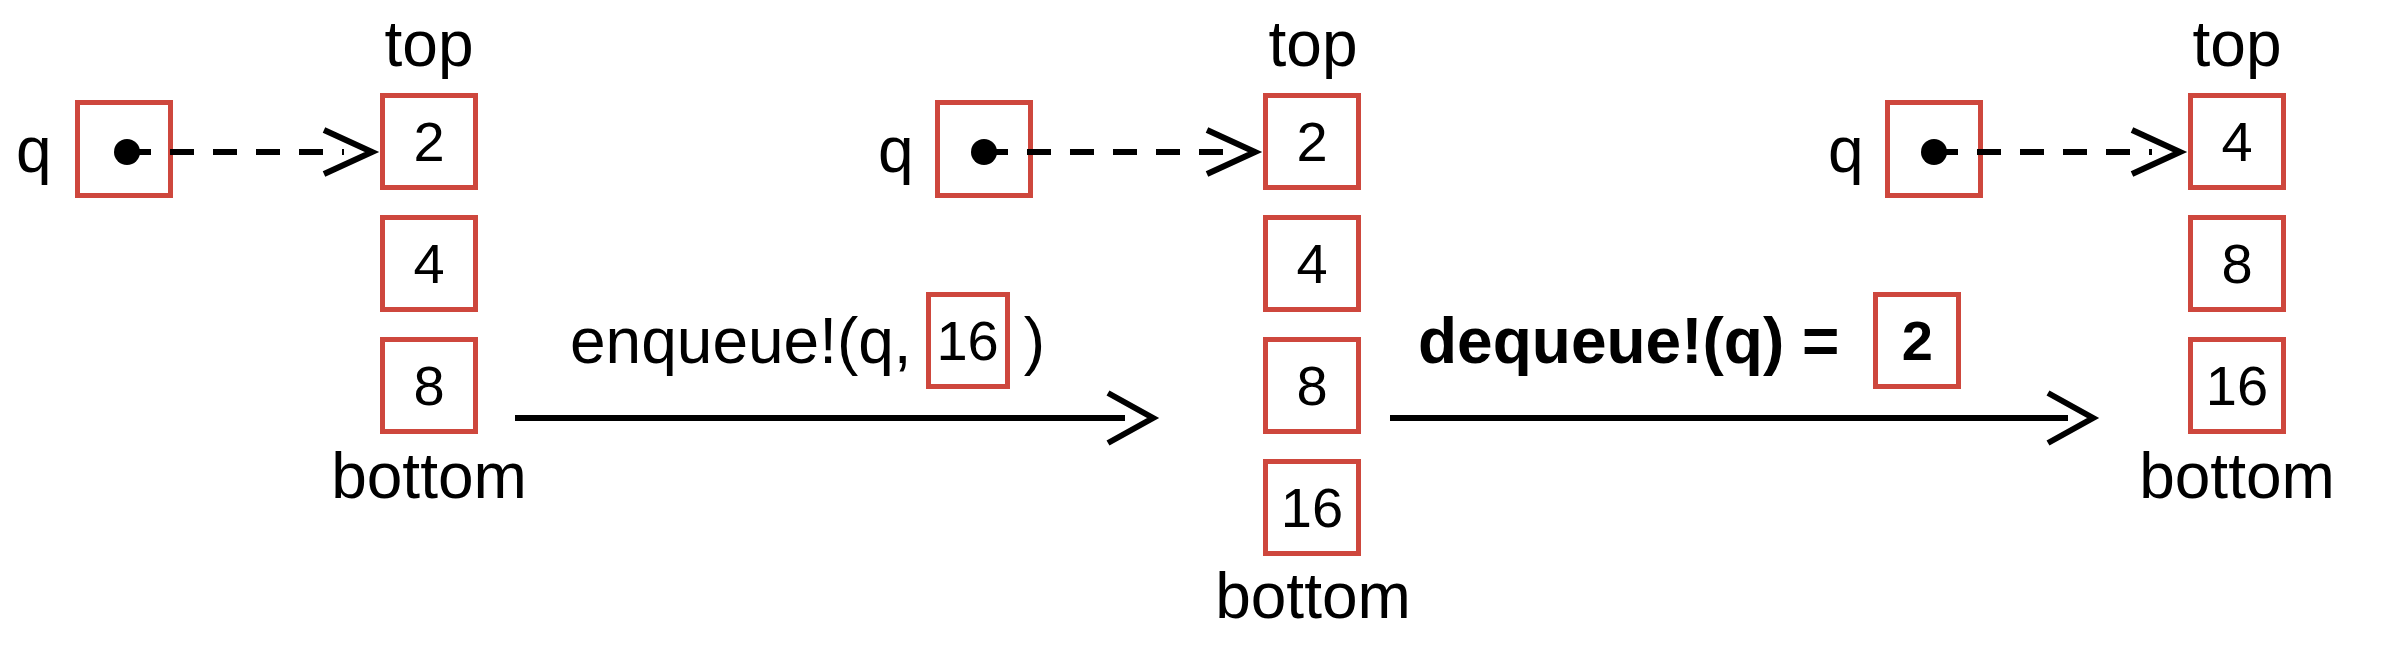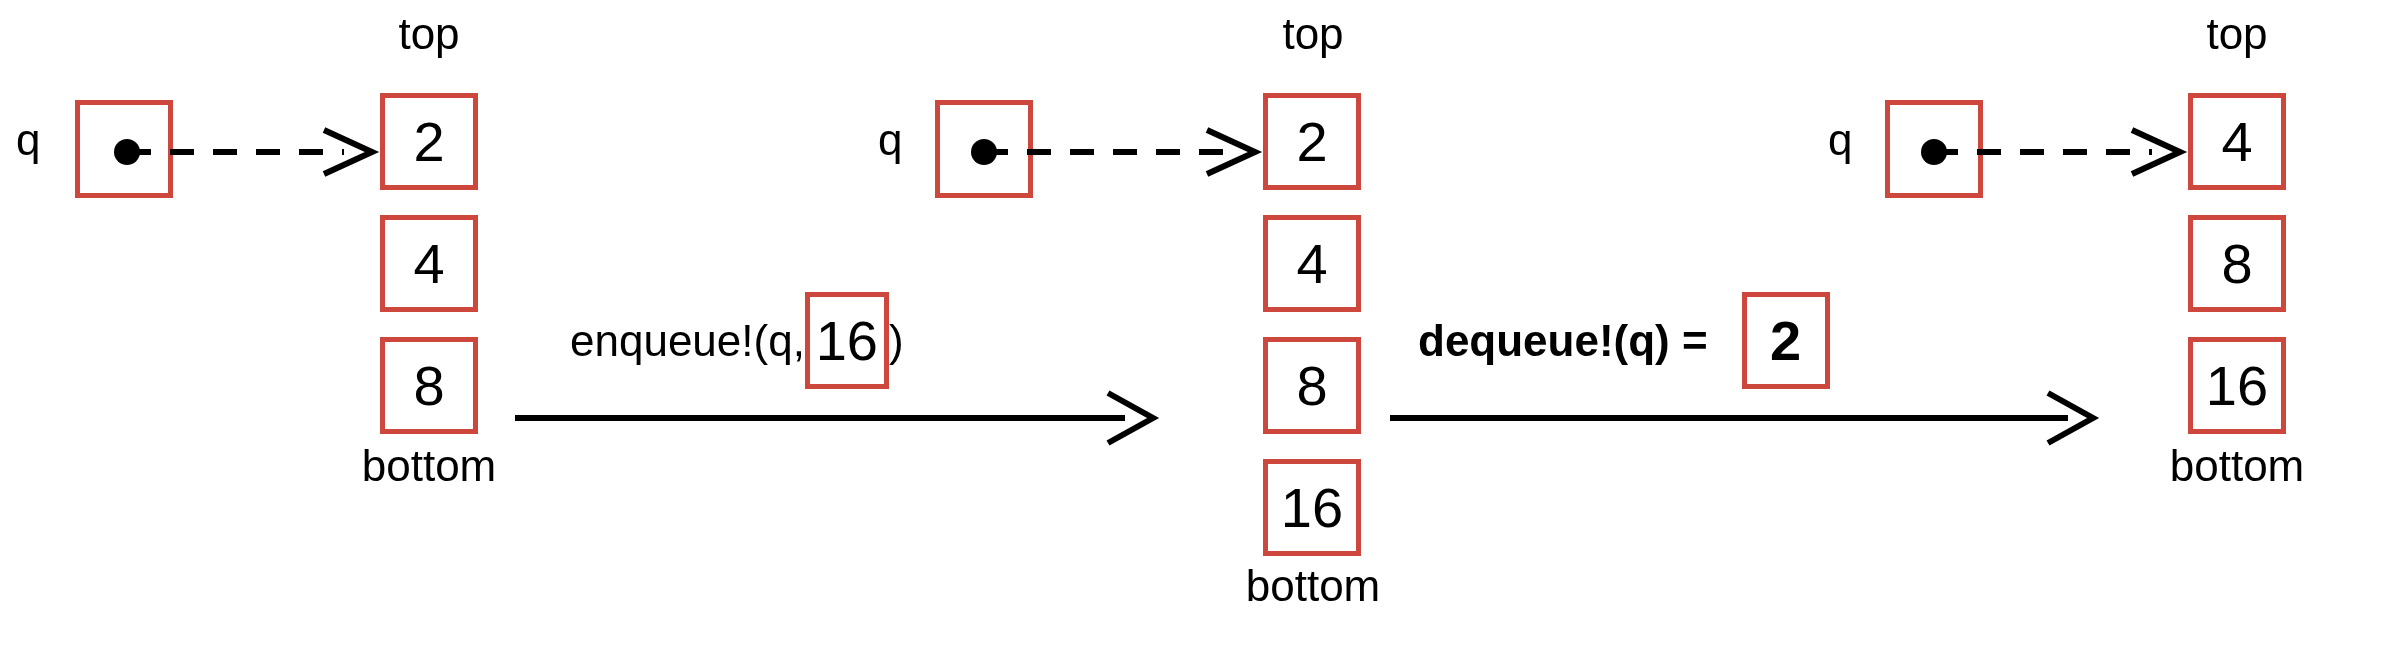--- a/index.html
+++ b/index.html
@@ -8,7 +8,7 @@
     font-family:"Liberation Sans",sans-serif;color:#000;overflow:hidden;
   }
   .abs{position:absolute;}
-  .lbl{font-size:44px;line-height:1;white-space:nowrap;}
+  .lbl{font-size:64px;line-height:1;white-space:nowrap;}
   .center-x{transform:translateX(-50%);}
   .cell{
     box-sizing:border-box;width:98px;height:97px;border:5px solid #CE473D;

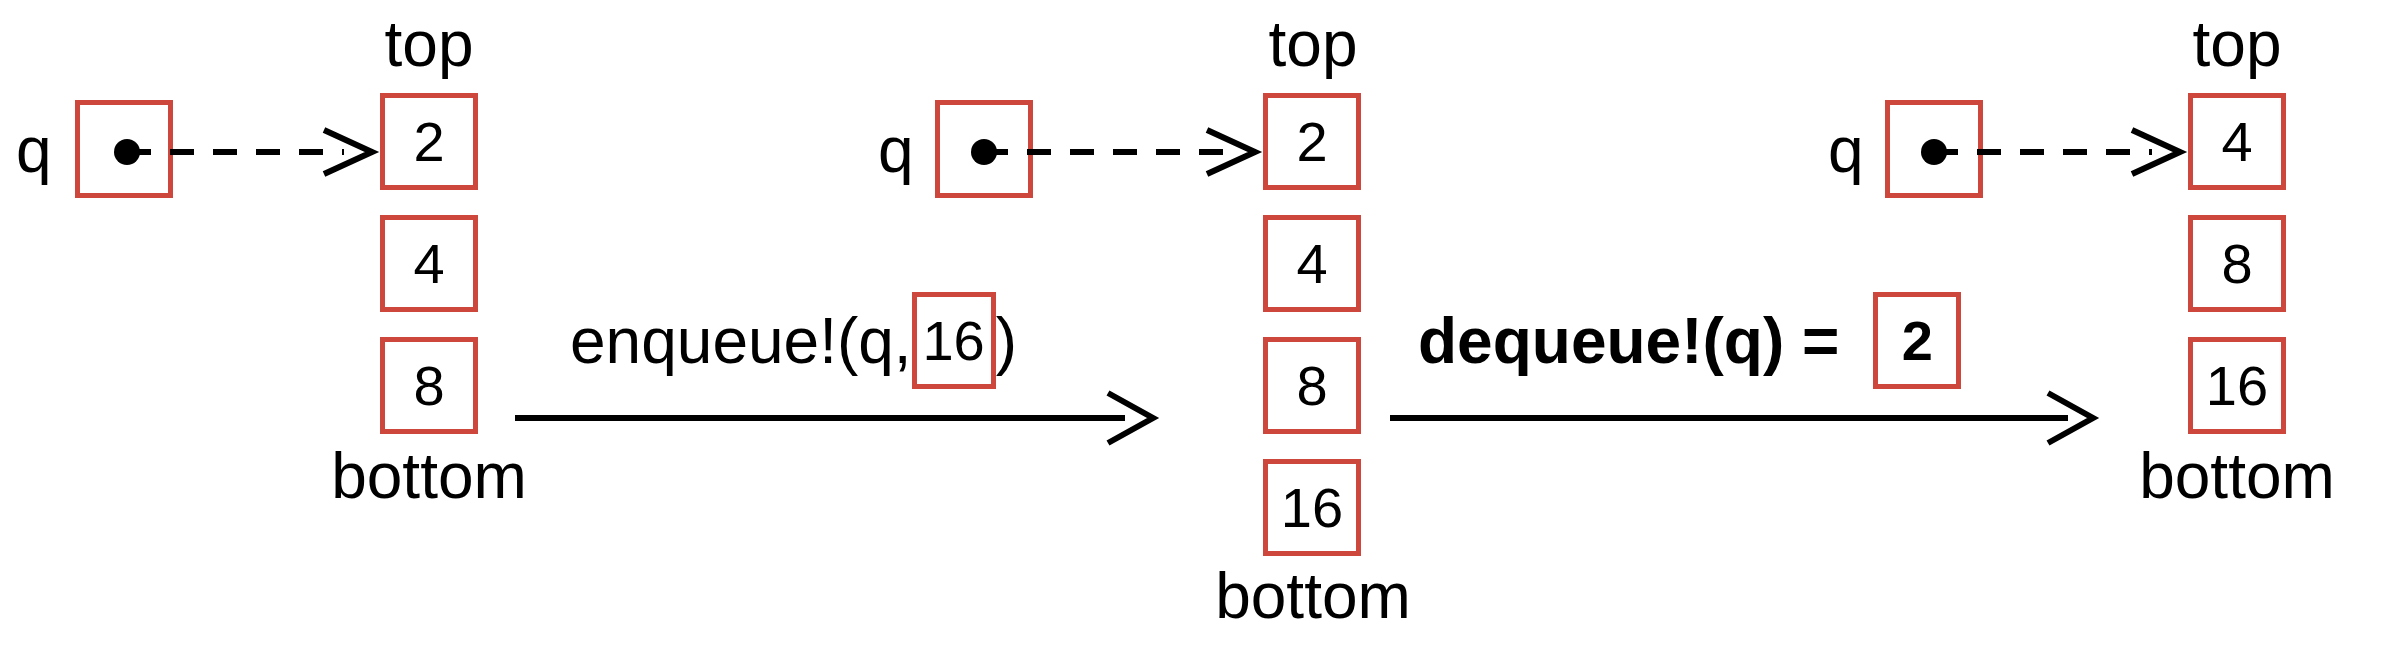--- a/index.html
+++ b/index.html
@@ -48,7 +48,7 @@
     </div>
   <div class="abs lbl center-x" style="left:429px;top:444px;">bottom</div>
 
-  <div class="abs tlabel" style="left:570px;top:292px;gap:0;">
+  <div class="abs tlabel" style="left:570px;top:292px;gap:14px;">
     <span class="lbl">enqueue!(q,</span>
     <span class="vbox" style="width:84px;">
         <span>16</span>

